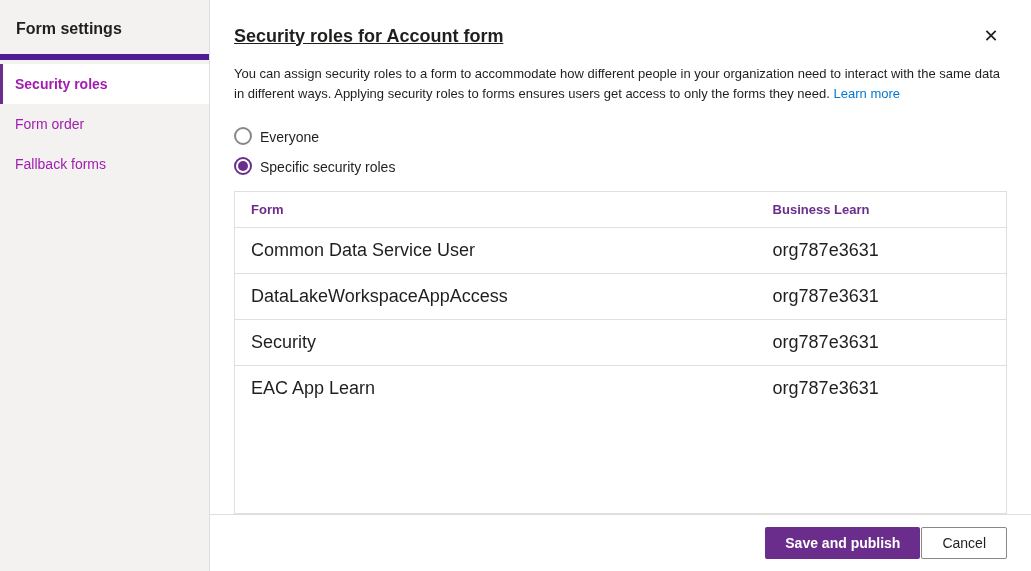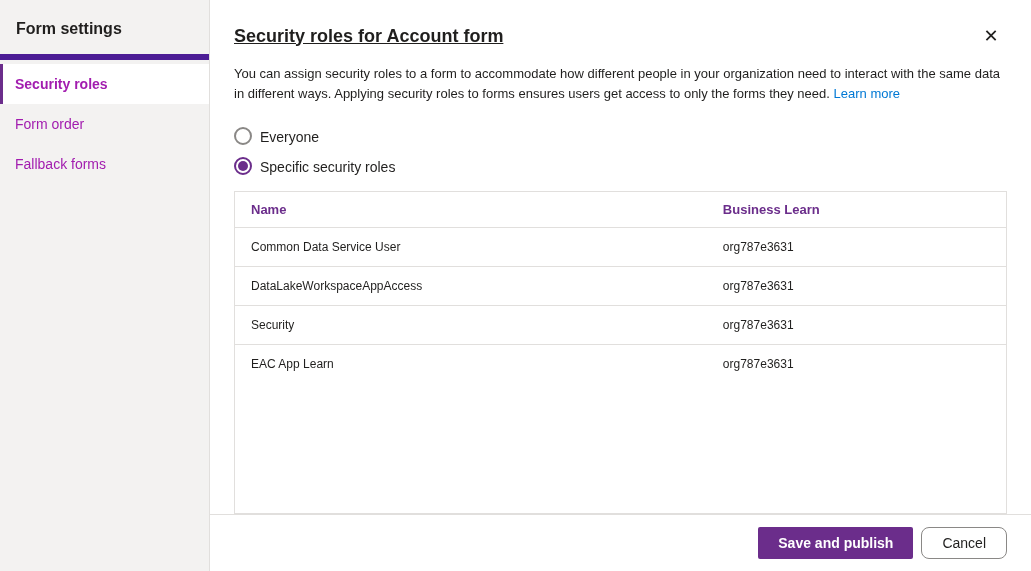--- a/index.html
+++ b/index.html
@@ -283,7 +283,7 @@
       <table>
         <thead>
           <tr>
-            <th>Name</th>
+            <th>Form</th>
             <th>Business Learn</th>
           </tr>
         </thead>

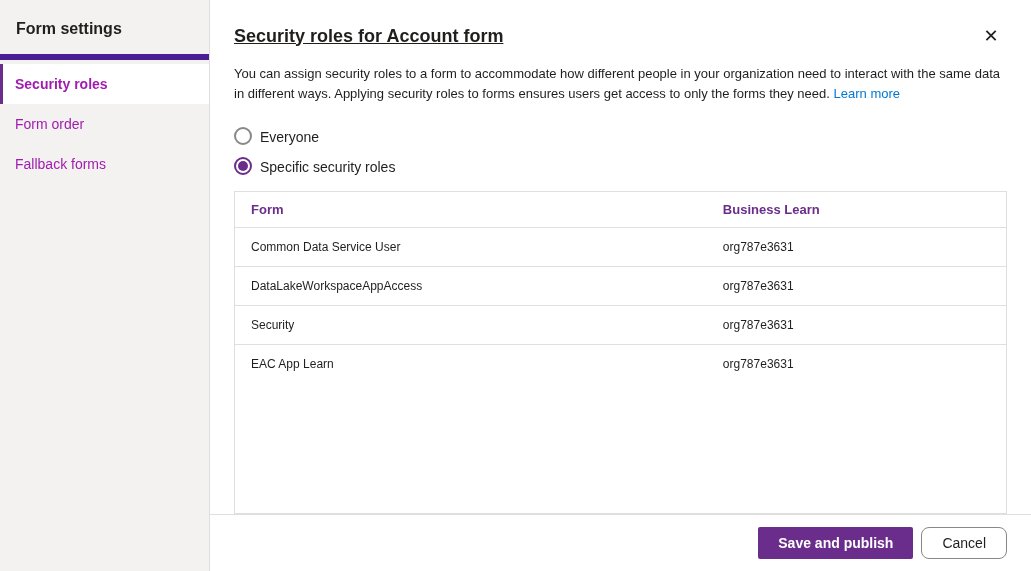--- a/index.html
+++ b/index.html
@@ -200,7 +200,7 @@
 
     tbody tr td {
       padding: 12px 16px;
-      font-size: 12px;
+      font-size: 18px;
       color: #201f1e;
     }
 

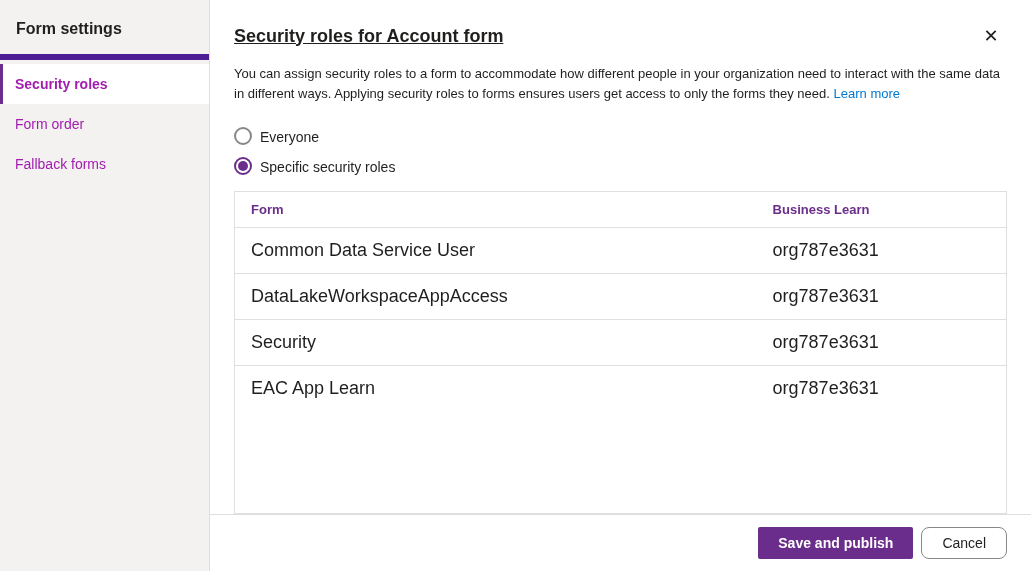--- a/index.html
+++ b/index.html
@@ -209,7 +209,7 @@
       padding: 12px 24px;
       display: flex;
       justify-content: flex-end;
-      gap: 8px;
+      gap: 1px;
       border-top: 1px solid #e1dfdd;
       background: #fff;
     }

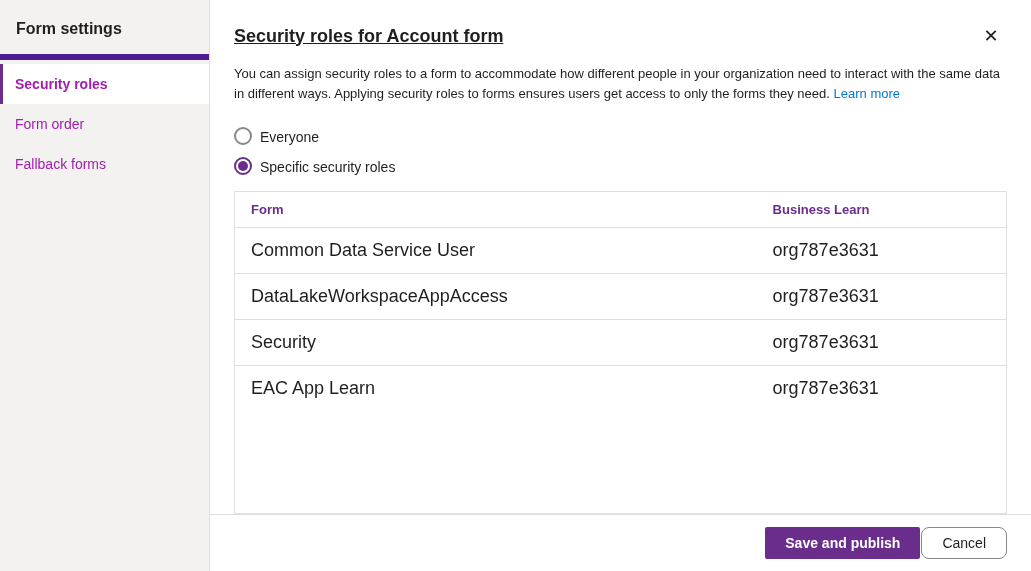--- a/index.html
+++ b/index.html
@@ -232,7 +232,7 @@
       padding: 2px 20px;
       font-size: 14px;
       cursor: pointer;
-      border-radius: 8px;
+      border-radius: 2px;
     }
   </style>
 </head>

